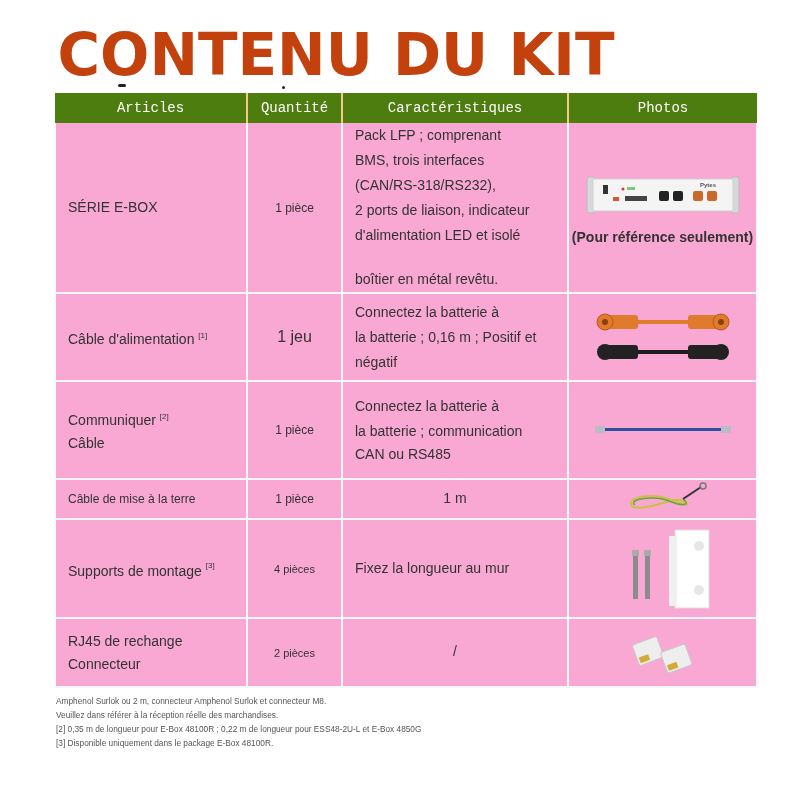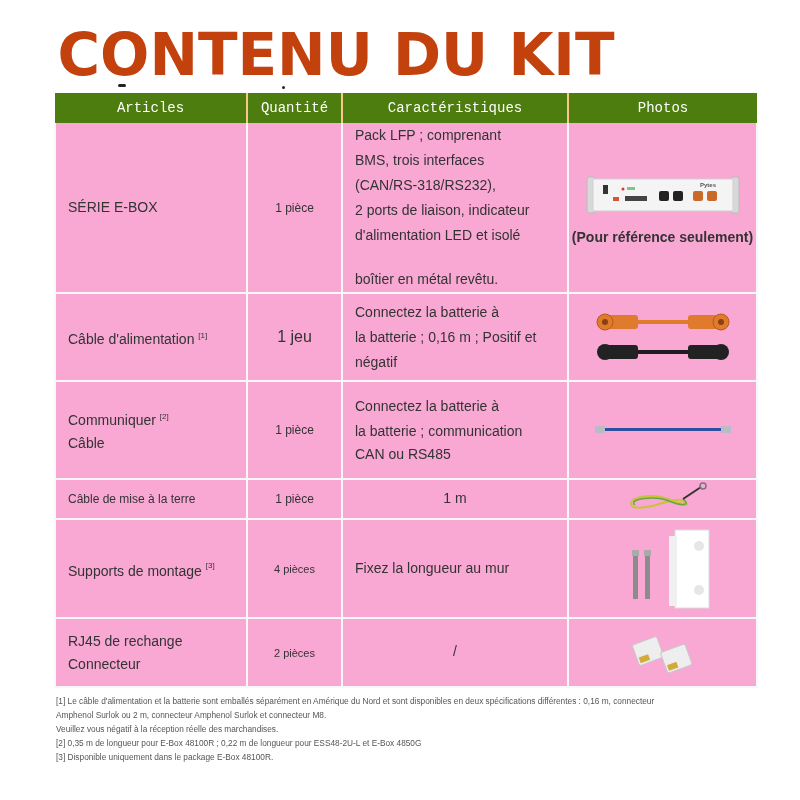--- a/index.html
+++ b/index.html
@@ -215,7 +215,6 @@
 </table>
 
 <div class="notes">
-  <div>[1] Le câble d'alimentation et la batterie sont emballés séparément en Amérique du Nord et sont disponibles en deux spécifications différentes : 0,16 m, connecteur</div>
   <div>Amphenol Surlok ou 2 m, connecteur Amphenol Surlok et connecteur M8.</div>
   <div>Veuillez vous négatif à la réception réelle des marchandises.</div>
   <div>[2] 0,35 m de longueur pour E-Box 48100R ; 0,22 m de longueur pour ESS48-2U-L et E-Box 4850G</div>

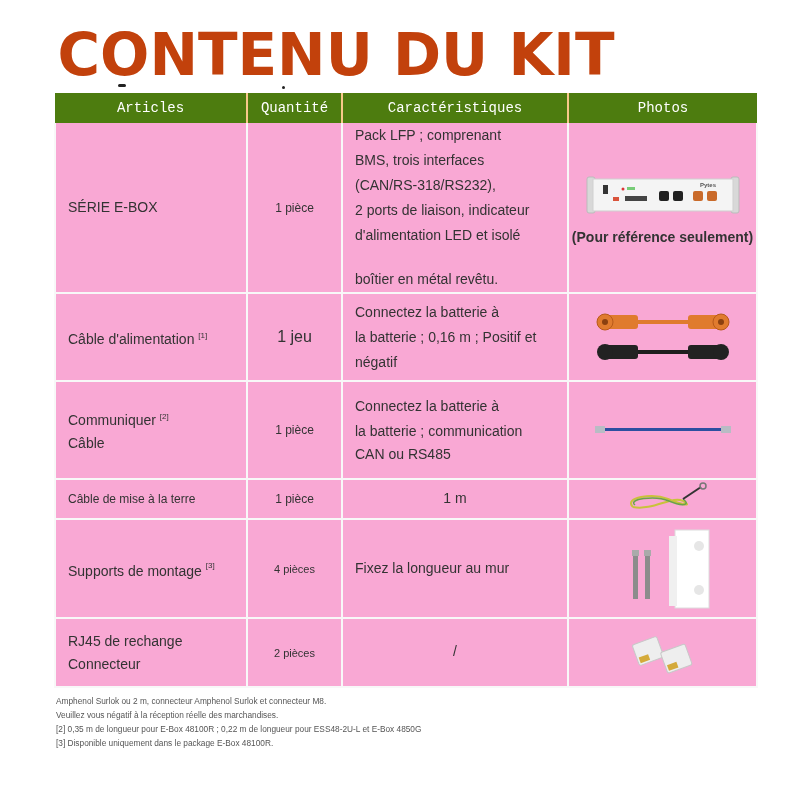--- a/index.html
+++ b/index.html
@@ -216,7 +216,7 @@
 
 <div class="notes">
   <div>Amphenol Surlok ou 2 m, connecteur Amphenol Surlok et connecteur M8.</div>
-  <div>Veuillez vous négatif à la réception réelle des marchandises.</div>
+  <div>Veuillez dans référer à la réception réelle des marchandises.</div>
   <div>[2] 0,35 m de longueur pour E-Box 48100R ; 0,22 m de longueur pour ESS48-2U-L et E-Box 4850G</div>
   <div>[3] Disponible uniquement dans le package E-Box 48100R.</div>
 </div>

